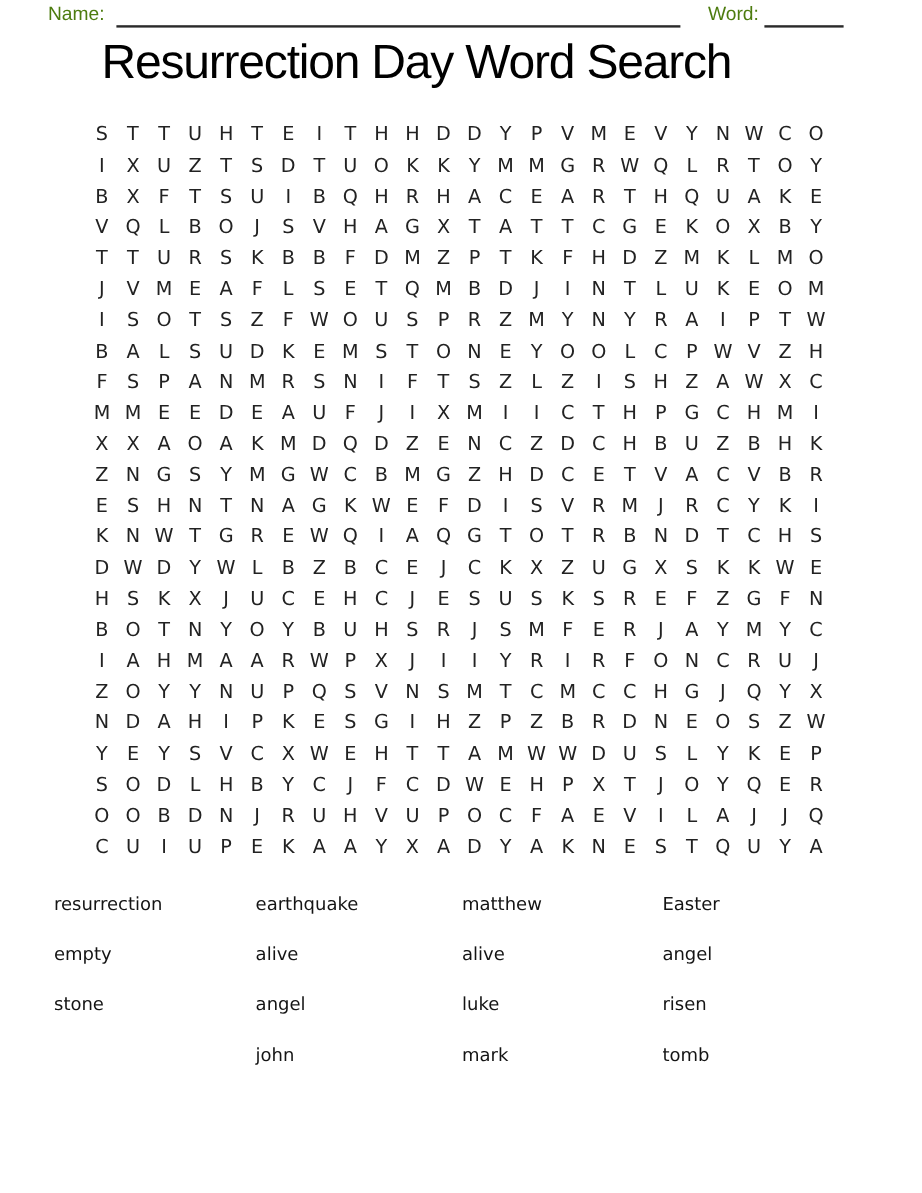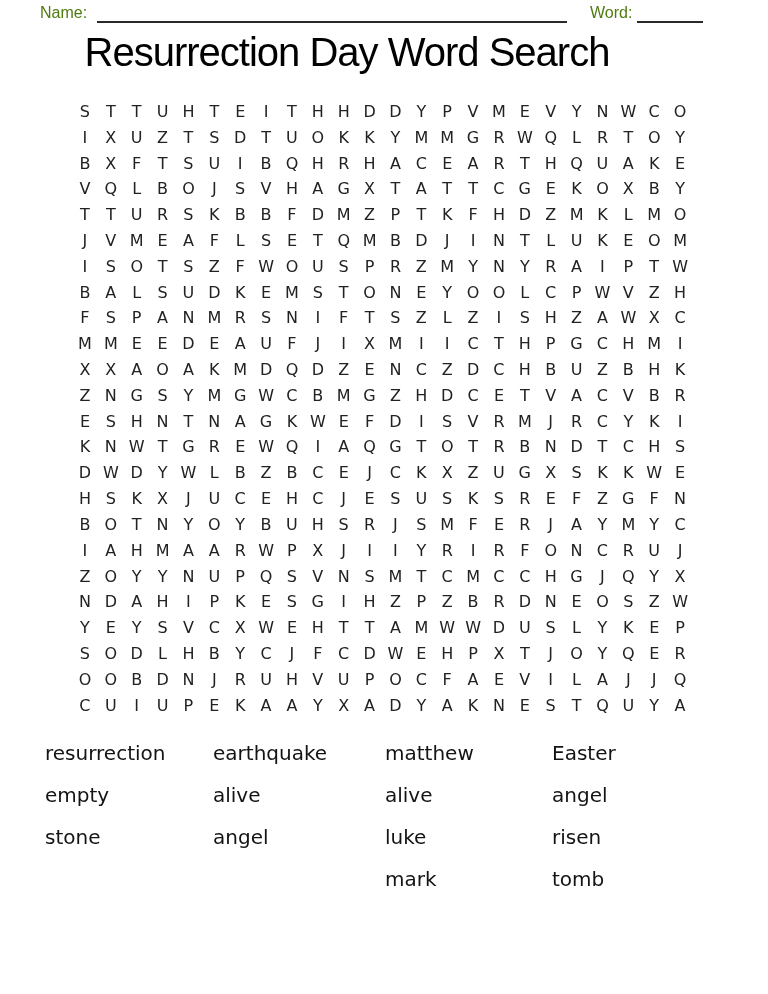--- a/index.html
+++ b/index.html
@@ -42,7 +42,7 @@
   .word-item{
     height:42px;line-height:34px;
     font-family:"DejaVu Sans","Liberation Sans",sans-serif;
-    font-size:20px;color:#141414;
+    font-size:15px;color:#141414;
   }
 </style>
 </head>

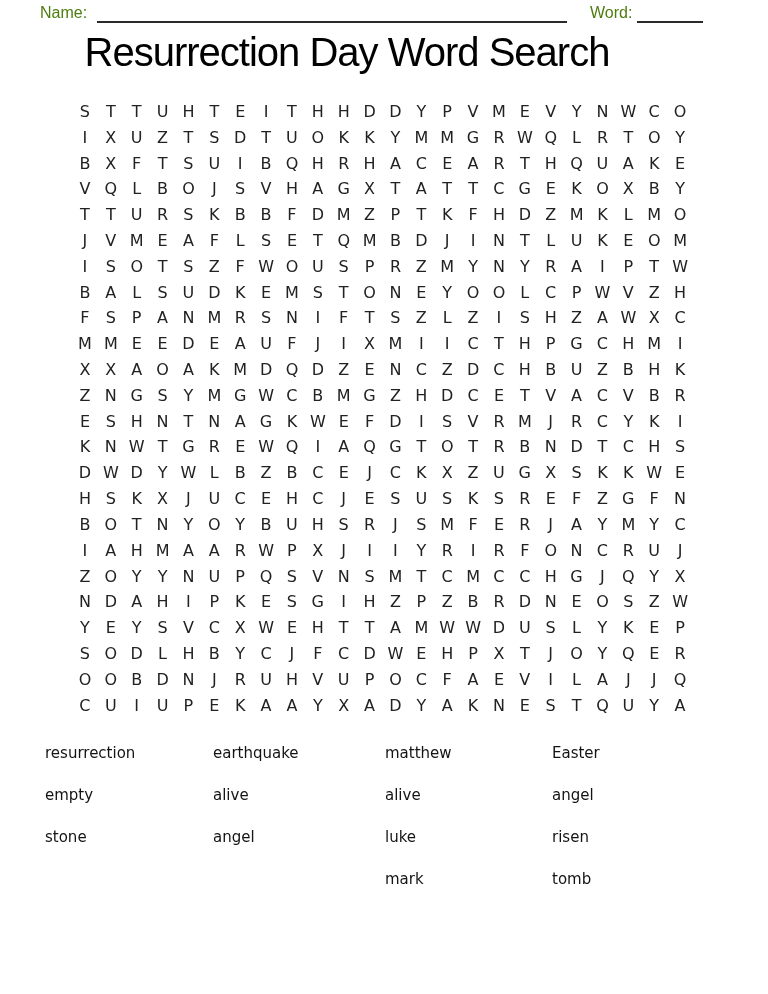--- a/index.html
+++ b/index.html
@@ -646,6 +646,7 @@
         <div class="word-item">earthquake</div>
         <div class="word-item">alive</div>
         <div class="word-item">angel</div>
+        <div class="word-item">john</div>
       </div>
       <div class="word-col">
         <div class="word-item">matthew</div>

